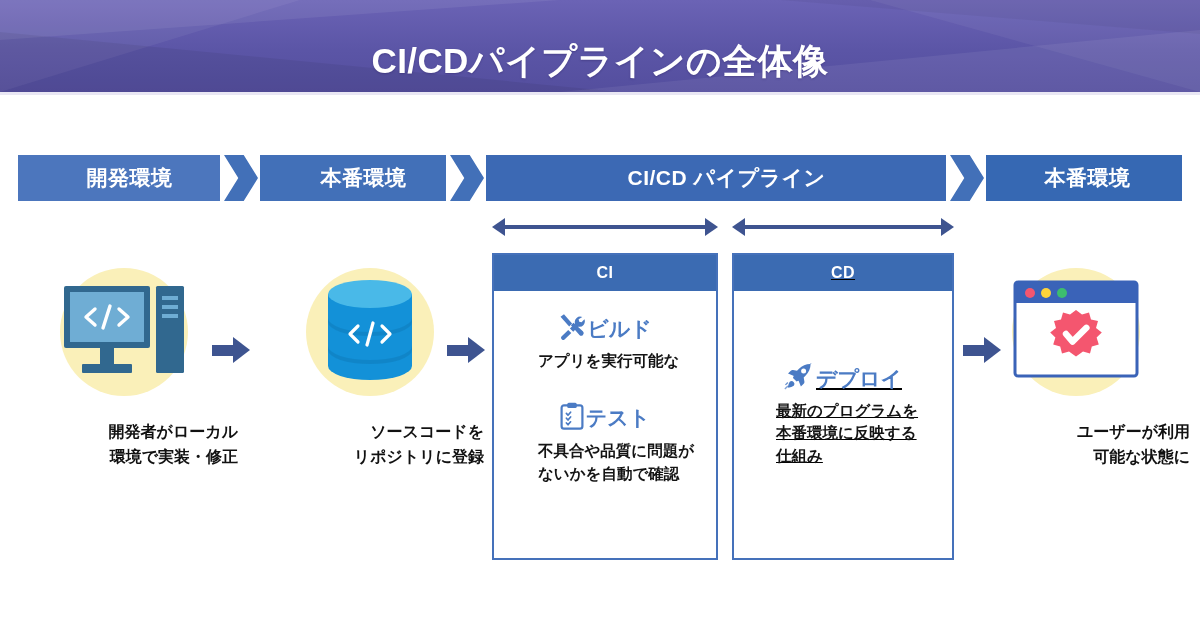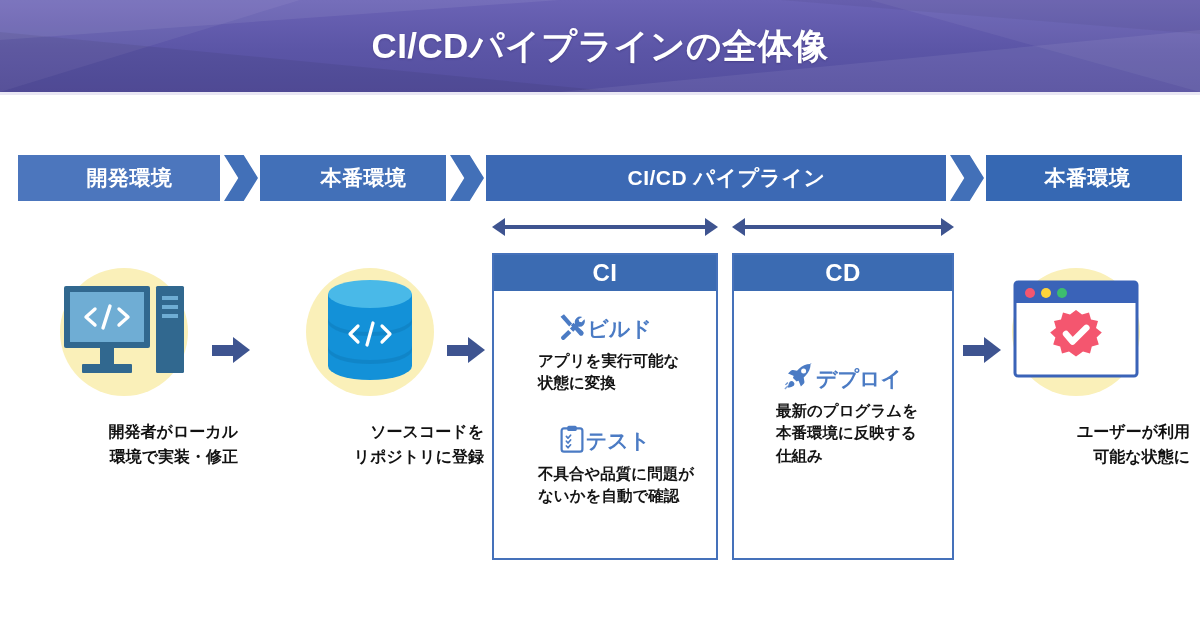--- a/index.html
+++ b/index.html
@@ -50,7 +50,7 @@
     border-bottom: 34px solid transparent;
   }
   .header-title {
-    position: absolute; left: 0; top: 0; width: 1200px; height: 92px;
+    position: absolute; left: 0; top: 15px; width: 1200px; height: 92px;
     display: flex; align-items: center; justify-content: center;
     color: #ffffff; font-size: 35px; font-weight: bold;
     letter-spacing: 0.4px; z-index: 5;

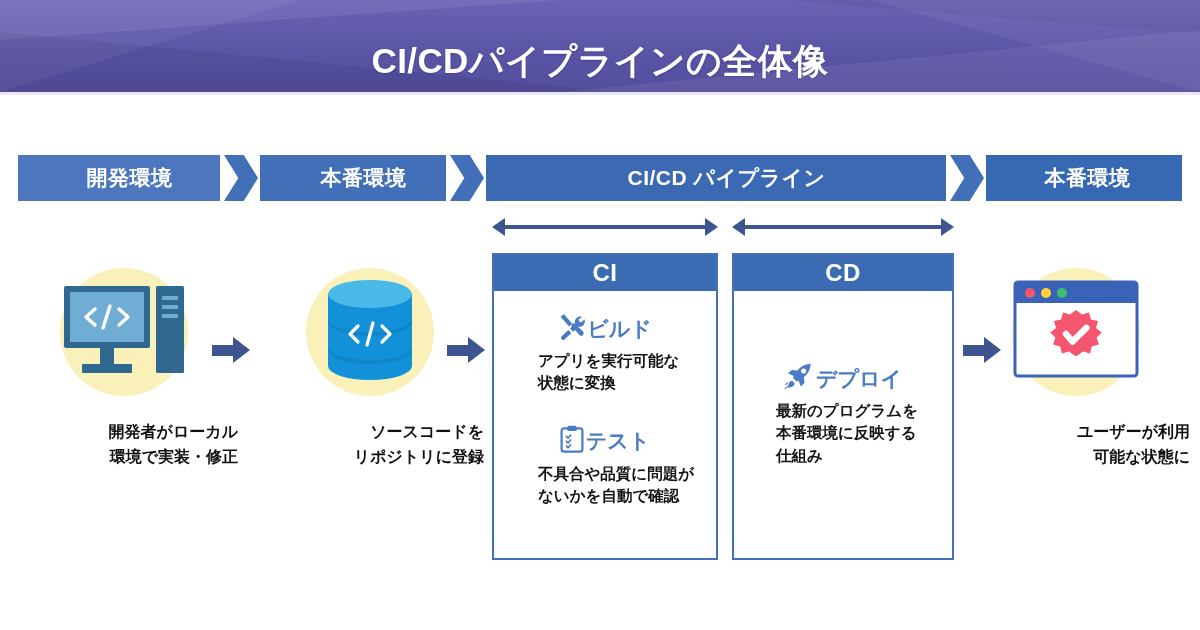--- a/index.html
+++ b/index.html
@@ -117,7 +117,7 @@
   .stagebox .box-head {
     height: 36px; background: #3b6bb2; color: #fff;
     display: flex; align-items: center; justify-content: center;
-    font-size: 24px; font-weight: bold; letter-spacing: 0.5px;
+    font-size: 16px; font-weight: bold; letter-spacing: 0.5px;
   }
   .box-ci { left: 492px; top: 253px; width: 226px; height: 307px; }
   .box-cd { left: 732px; top: 253px; width: 222px; height: 307px; }

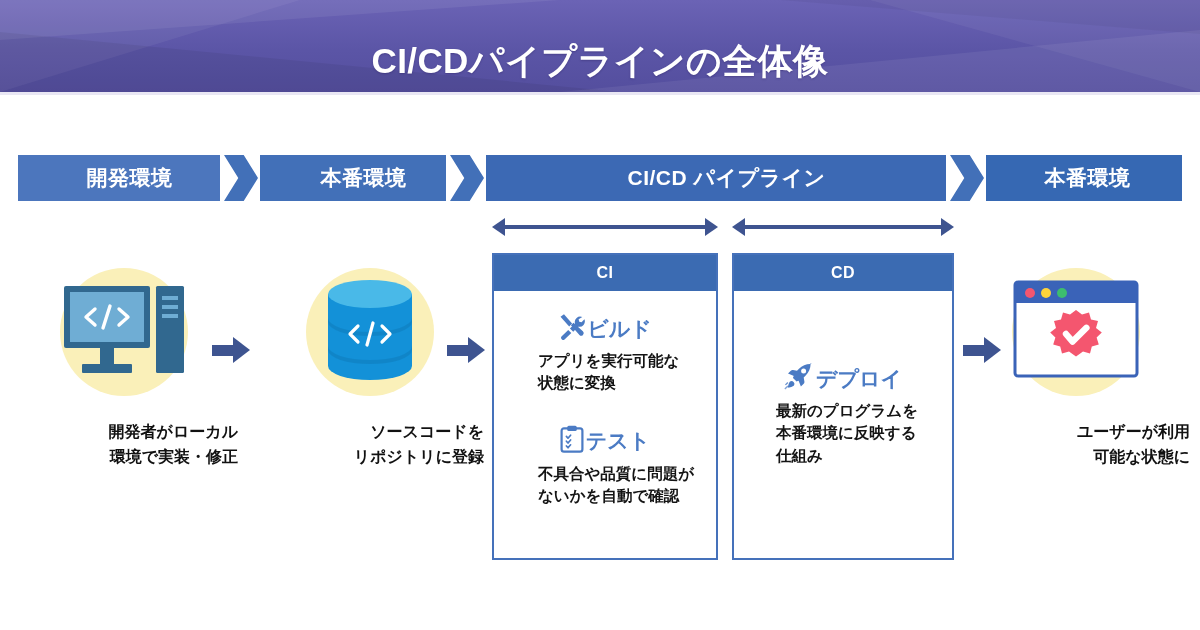--- a/index.html
+++ b/index.html
@@ -120,7 +120,7 @@
     font-size: 16px; font-weight: bold; letter-spacing: 0.5px;
   }
   .box-ci { left: 492px; top: 253px; width: 226px; height: 307px; }
-  .box-cd { left: 732px; top: 253px; width: 222px; height: 307px; }
+  .box-cd { left: 732px; top: 253px; width: 222px; height: 307px; text-decoration: underline; }
   .box-body { padding: 16px 14px 0 14px; }
 
   .item-head {

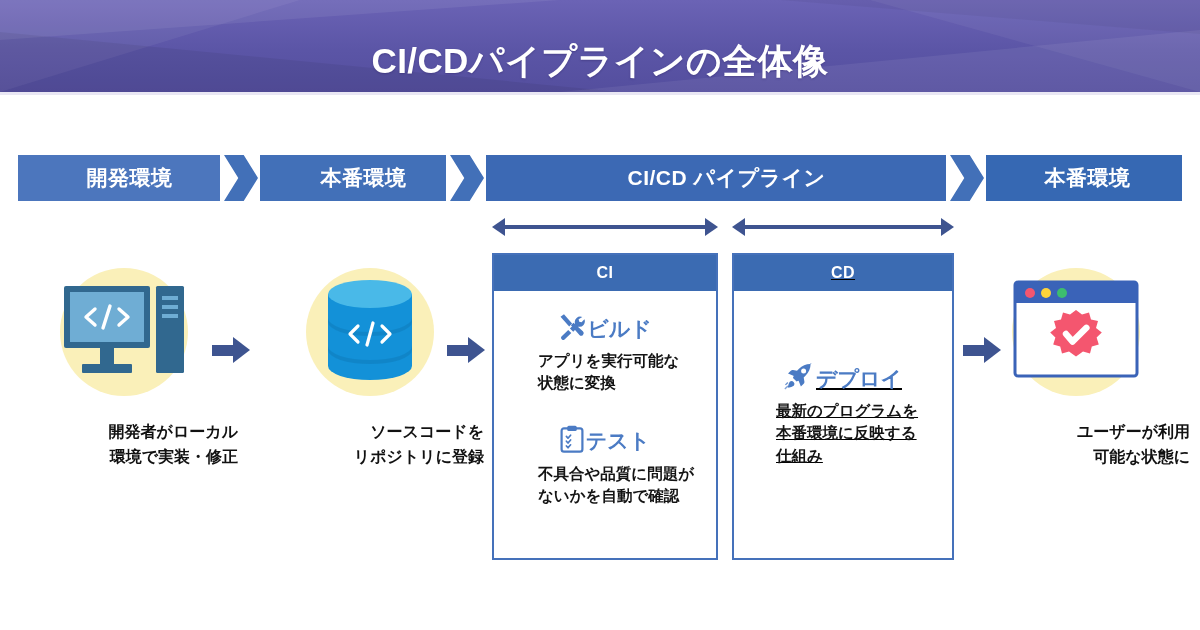--- a/index.html
+++ b/index.html
@@ -320,7 +320,6 @@
         </div>
         <div class="item-desc">
           <div>アプリを実行可能な</div>
-          <div>状態に変換</div>
         </div>
       </div>
 

